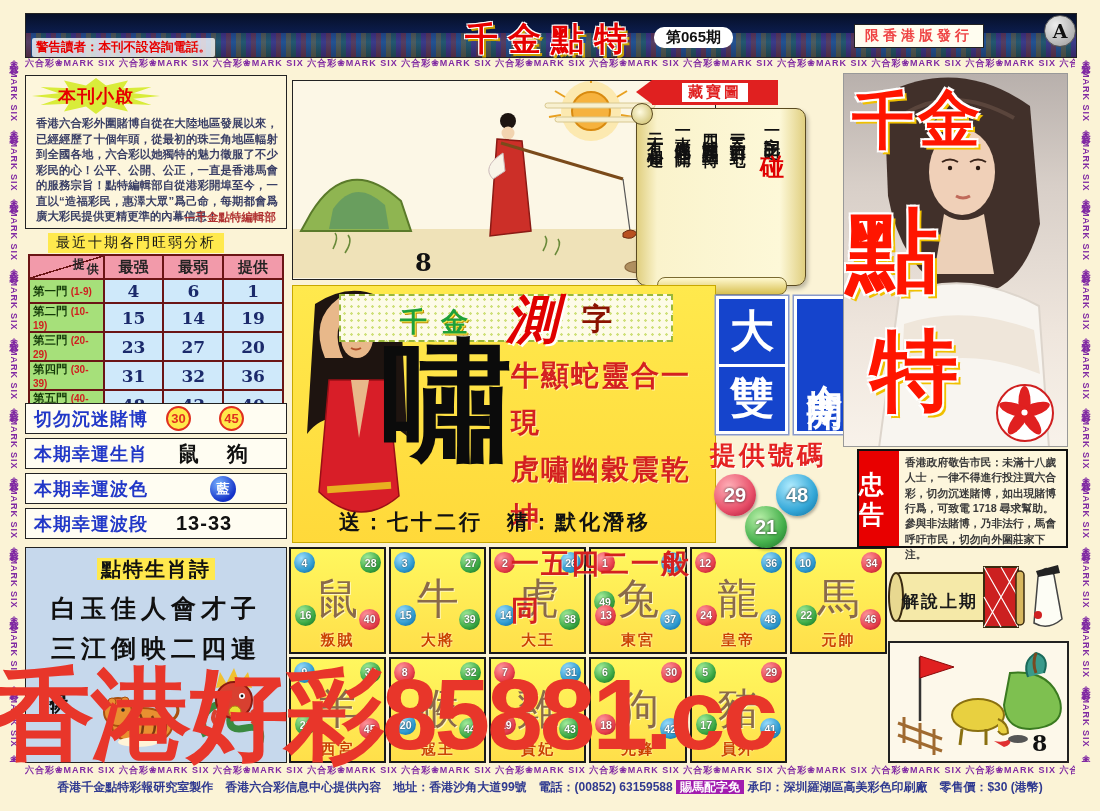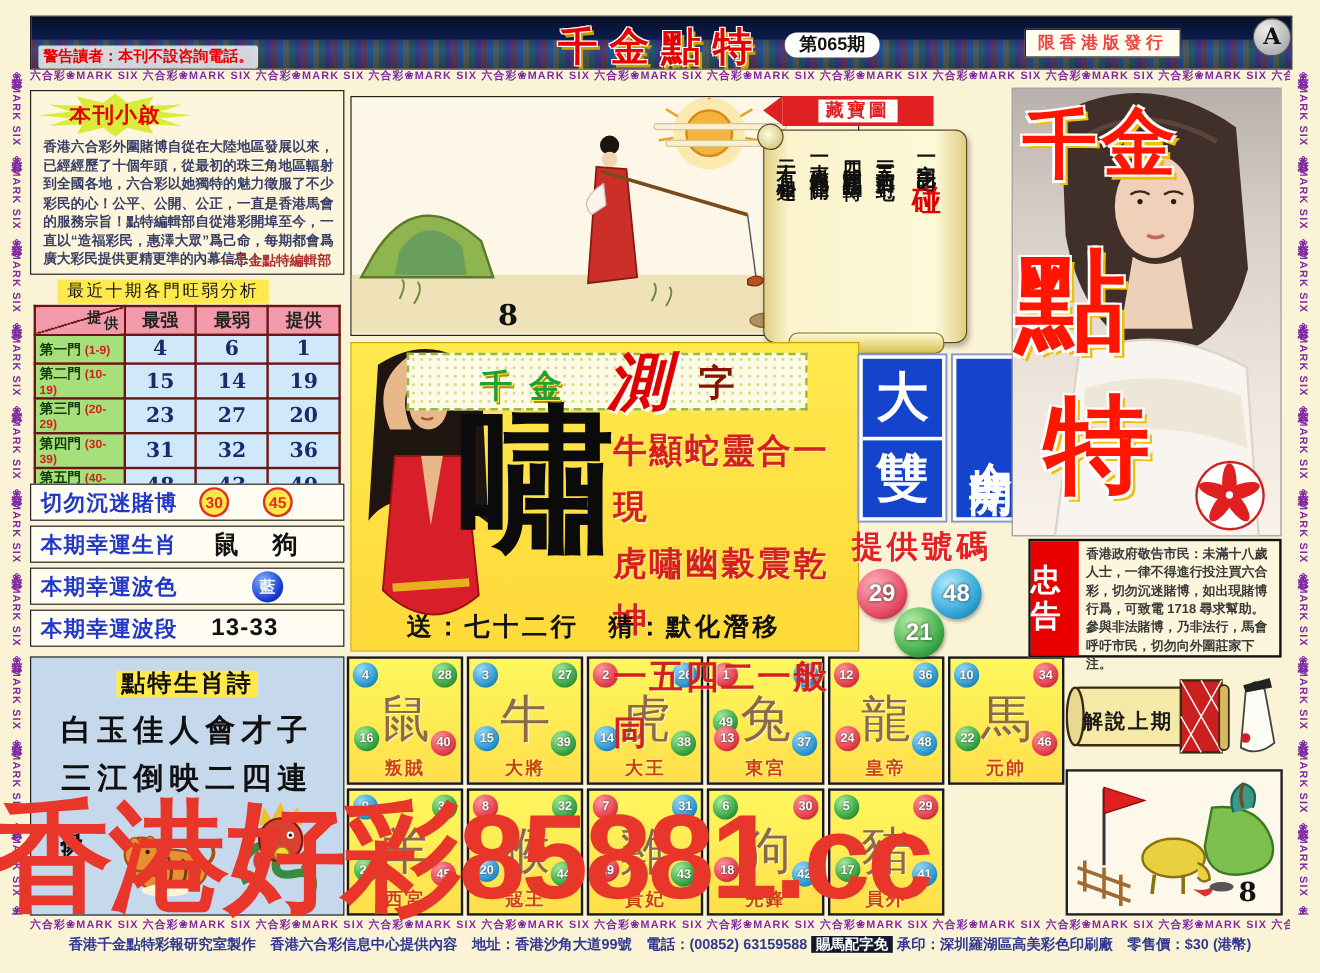--- a/index.html
+++ b/index.html
@@ -186,7 +186,7 @@
   
   .footer{position:absolute;left:25px;top:779px;width:1050px;text-align:center;font-size:12px;
           font-weight:700;color:#303a90;}
-  .footer .hl{background:#0f172a;color:#fff;padding:0 4px;}
+  .footer .hl{background:#a21caf;color:#fff;padding:0 4px;}
 
   
   .watermark{position:absolute;left:-6px;top:664px;font-size:100px;font-weight:900;color:#e8362a;

